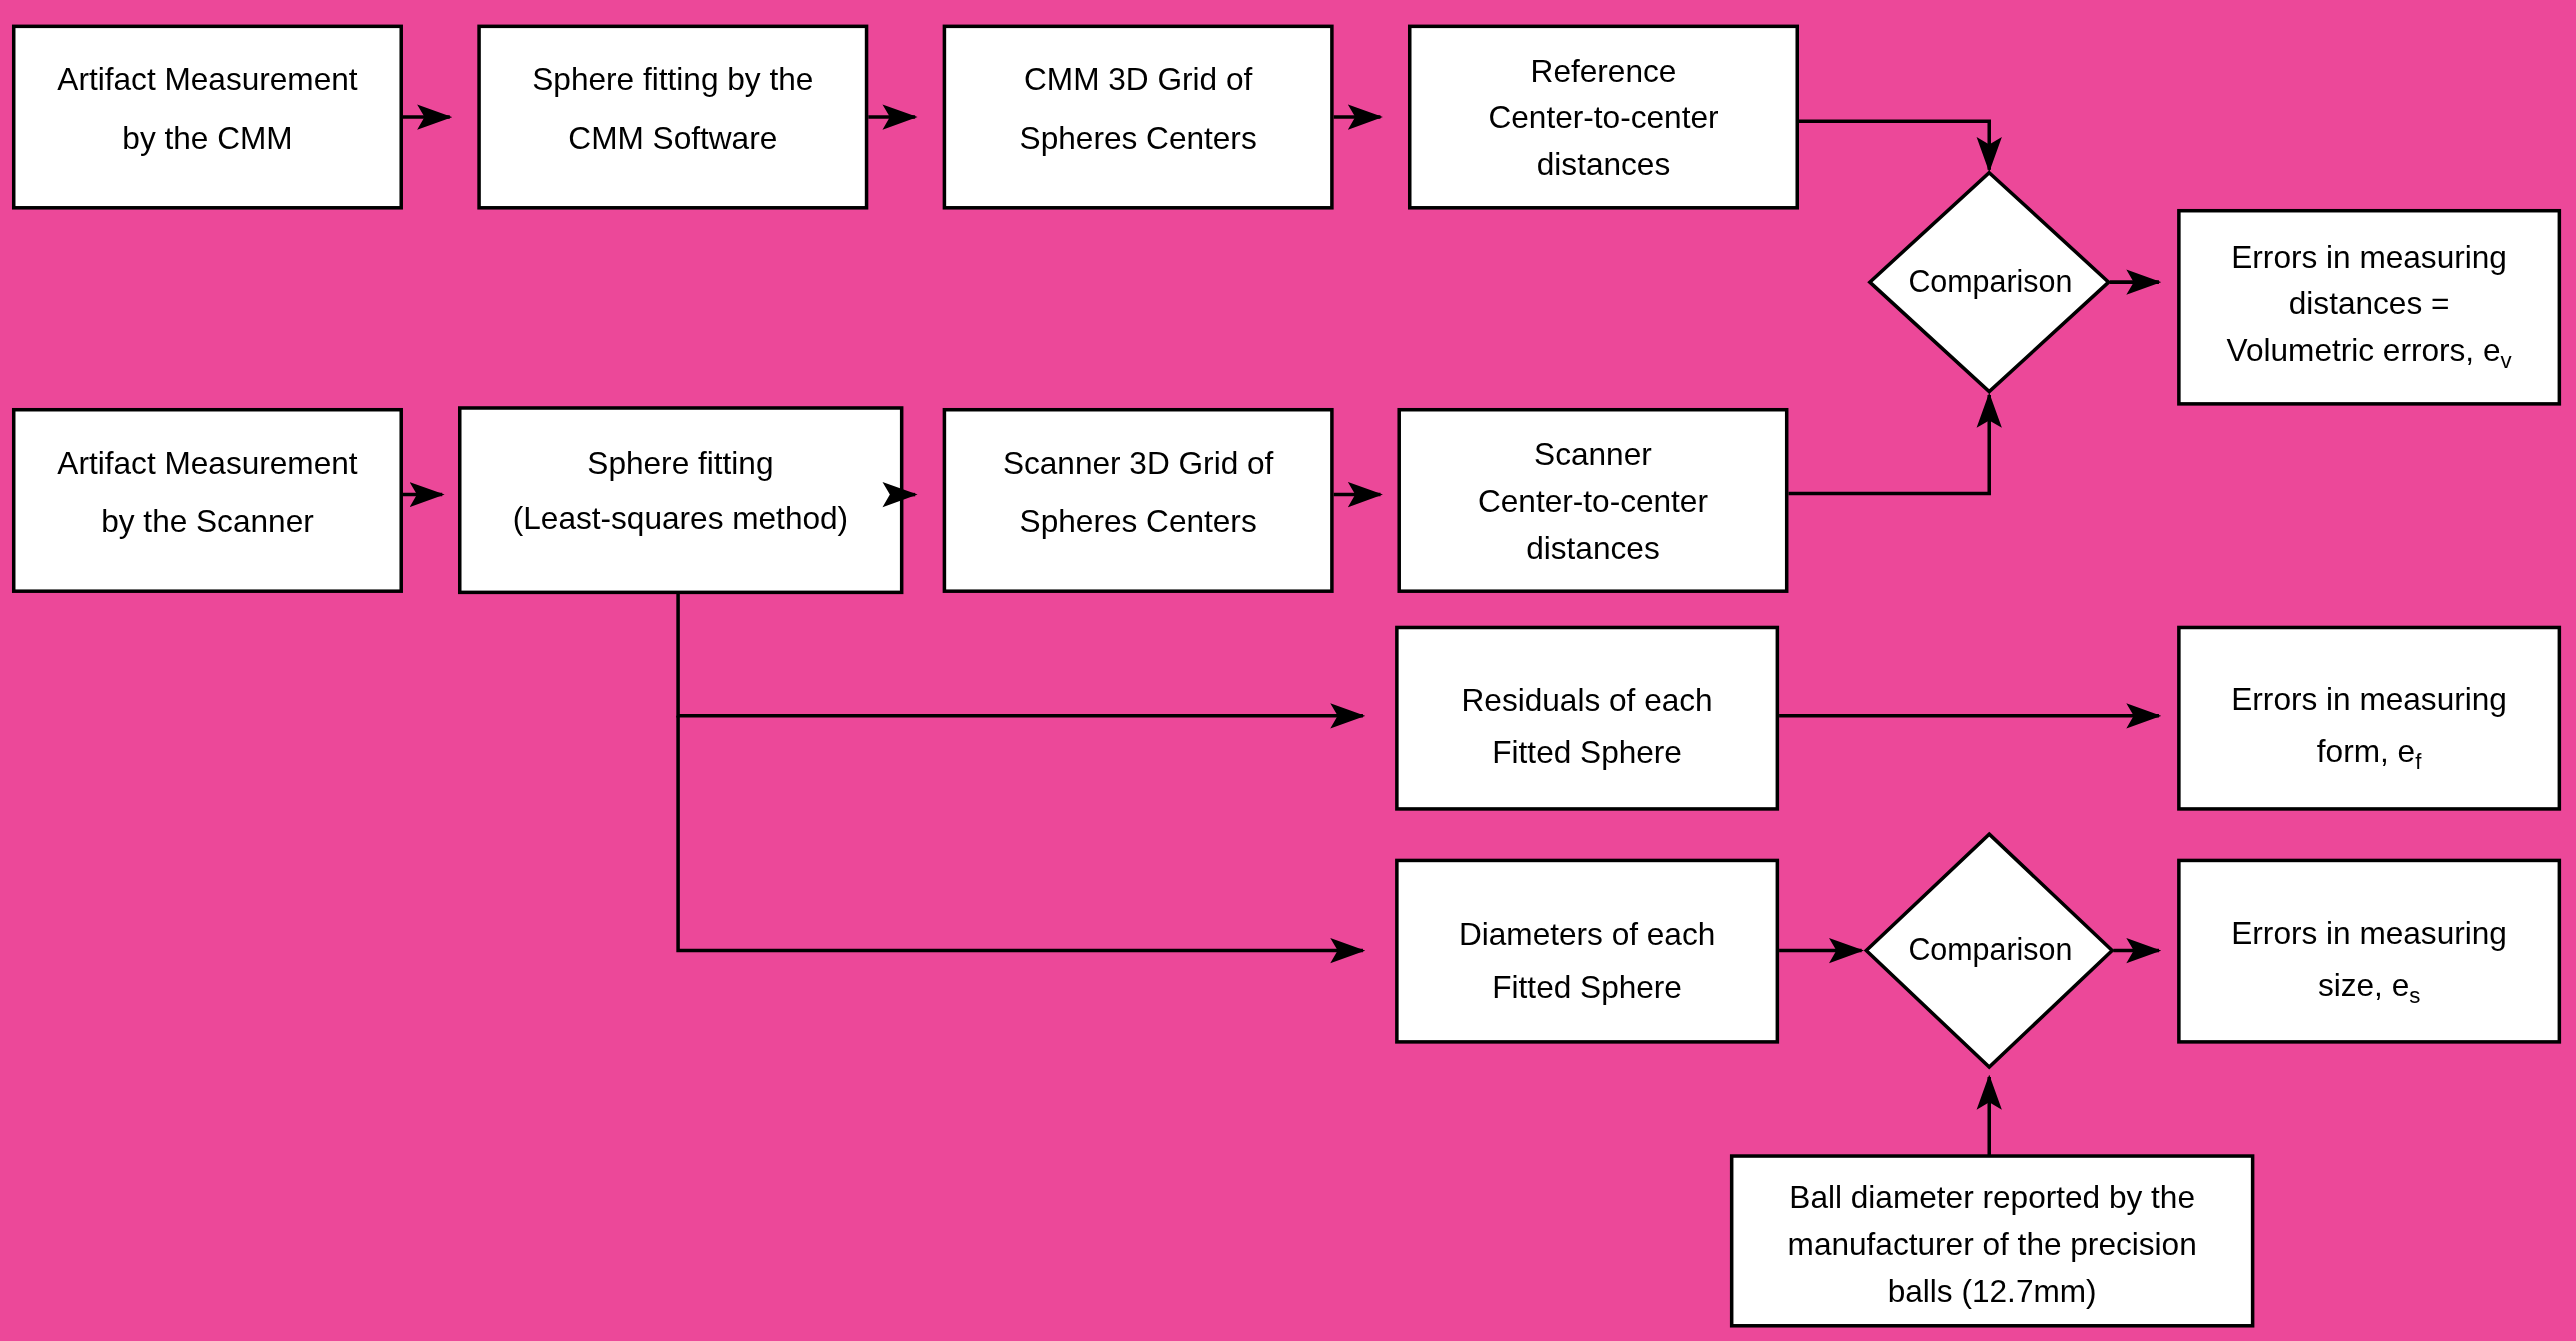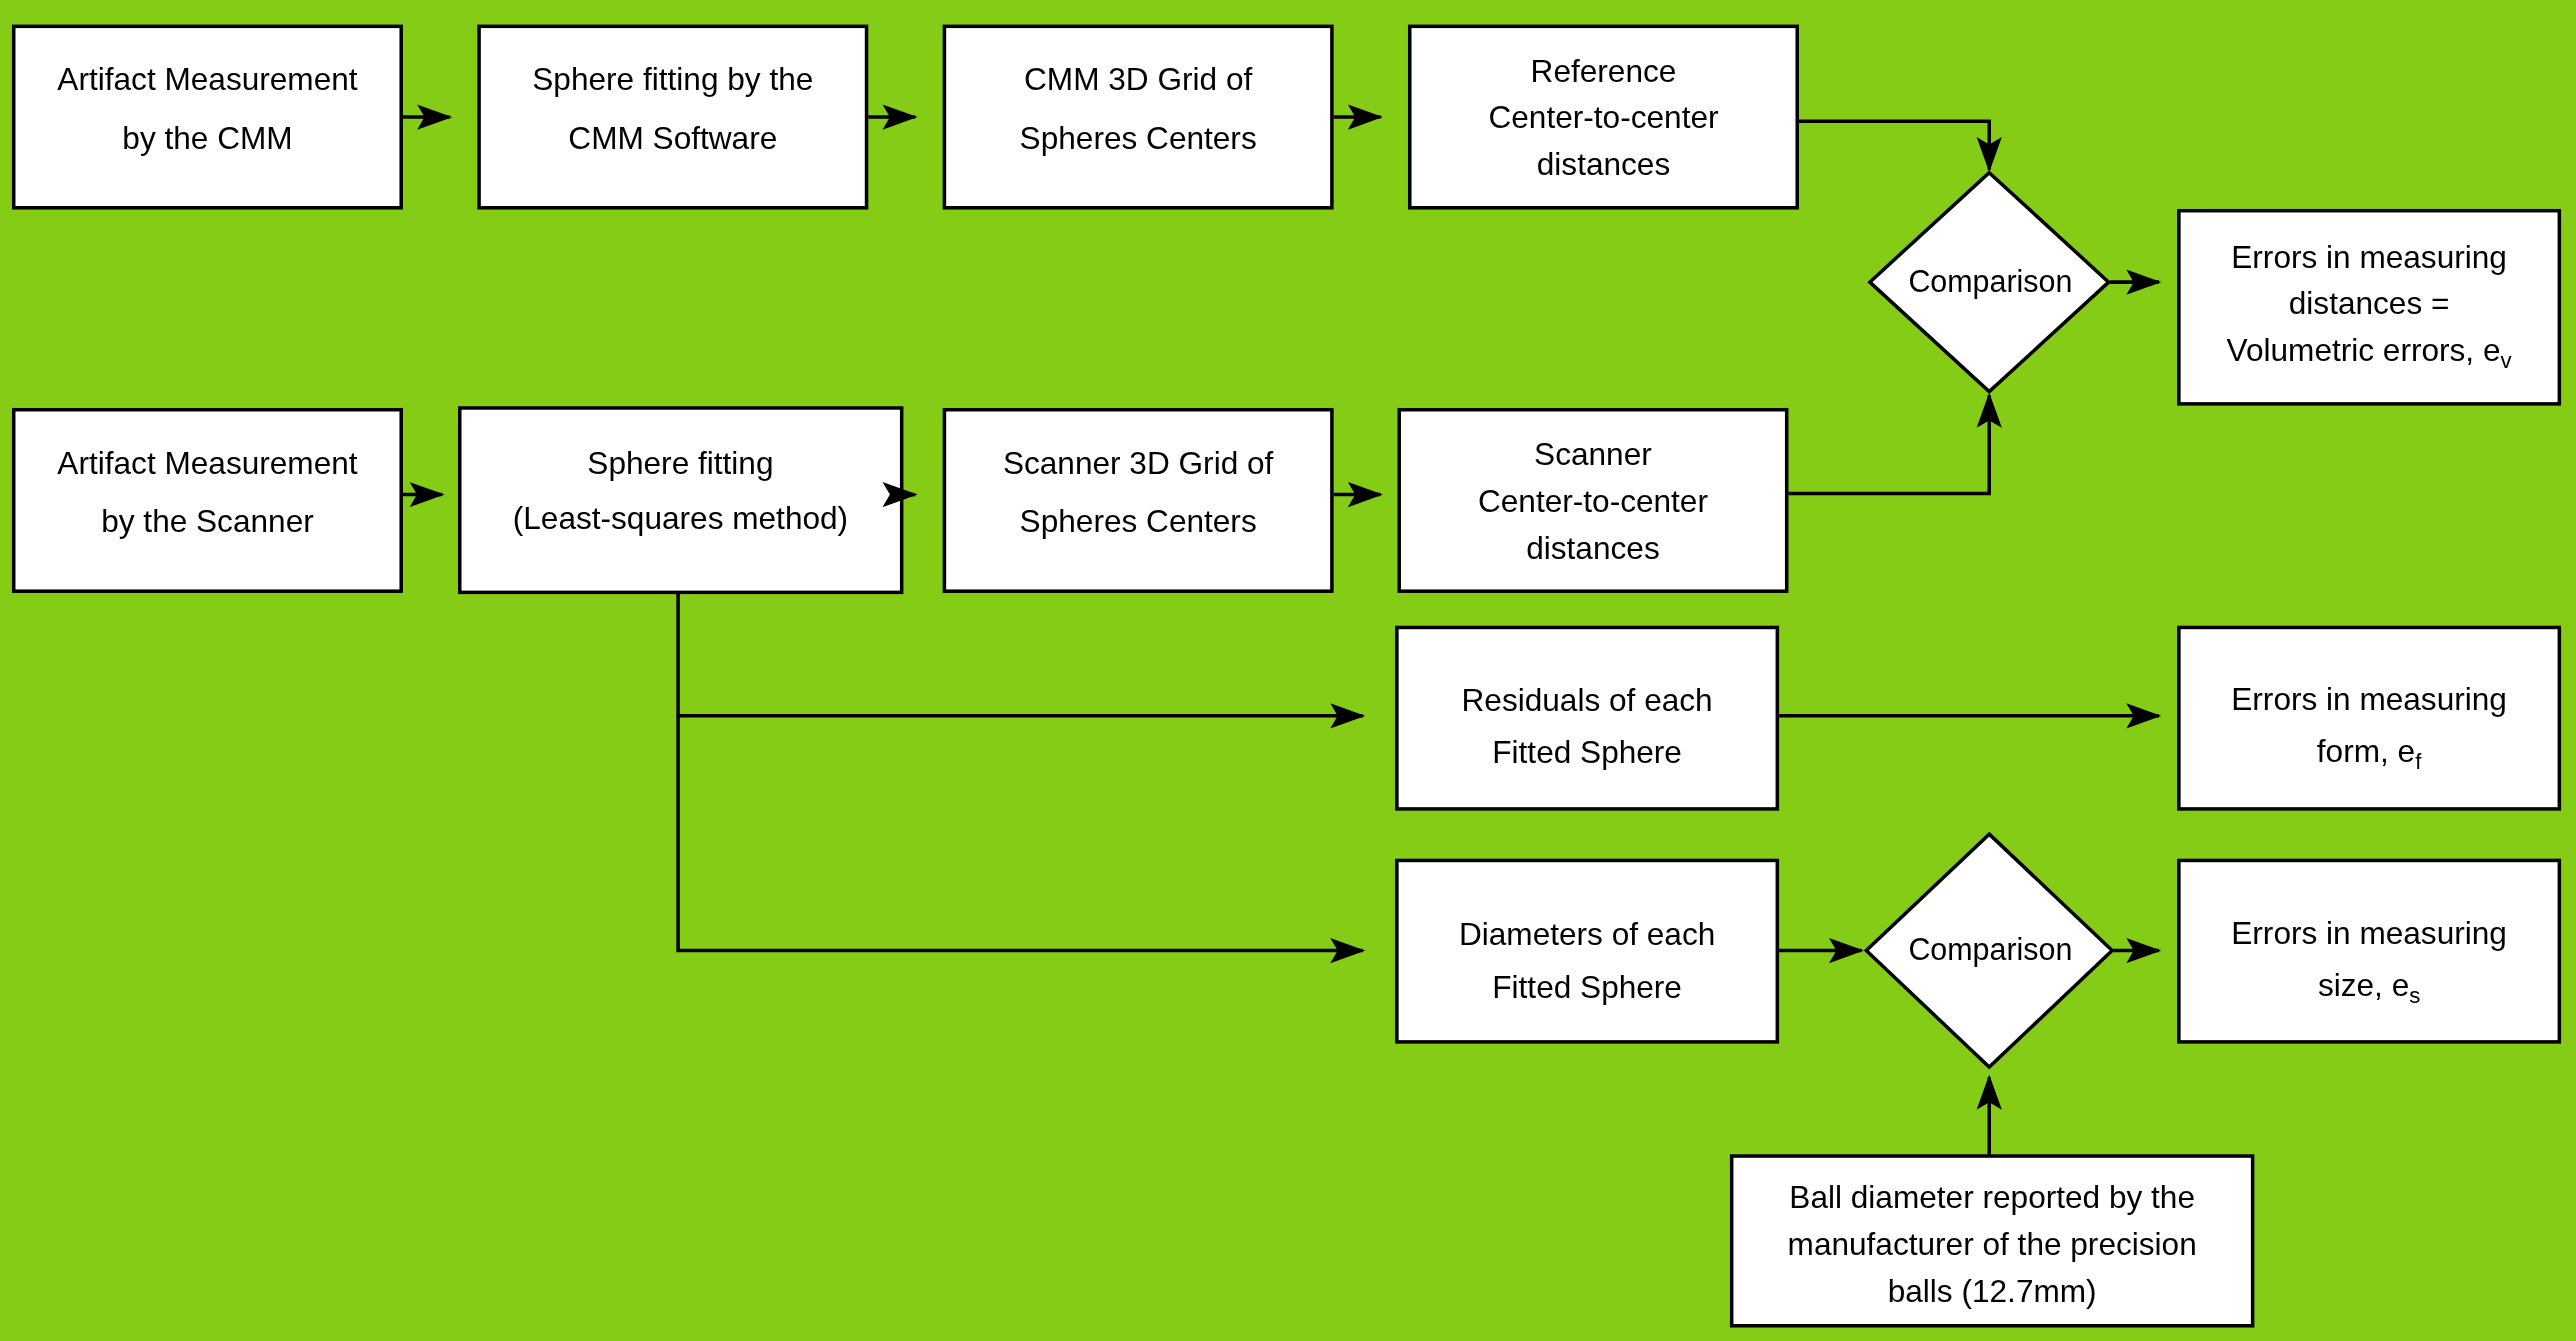--- a/index.html
+++ b/index.html
@@ -17,7 +17,7 @@
     position: relative;
     width: 2576px;
     height: 1341px;
-    background: #84cc16;
+    background: #ec4899;
   }
   svg.diagram {
     position: absolute;

